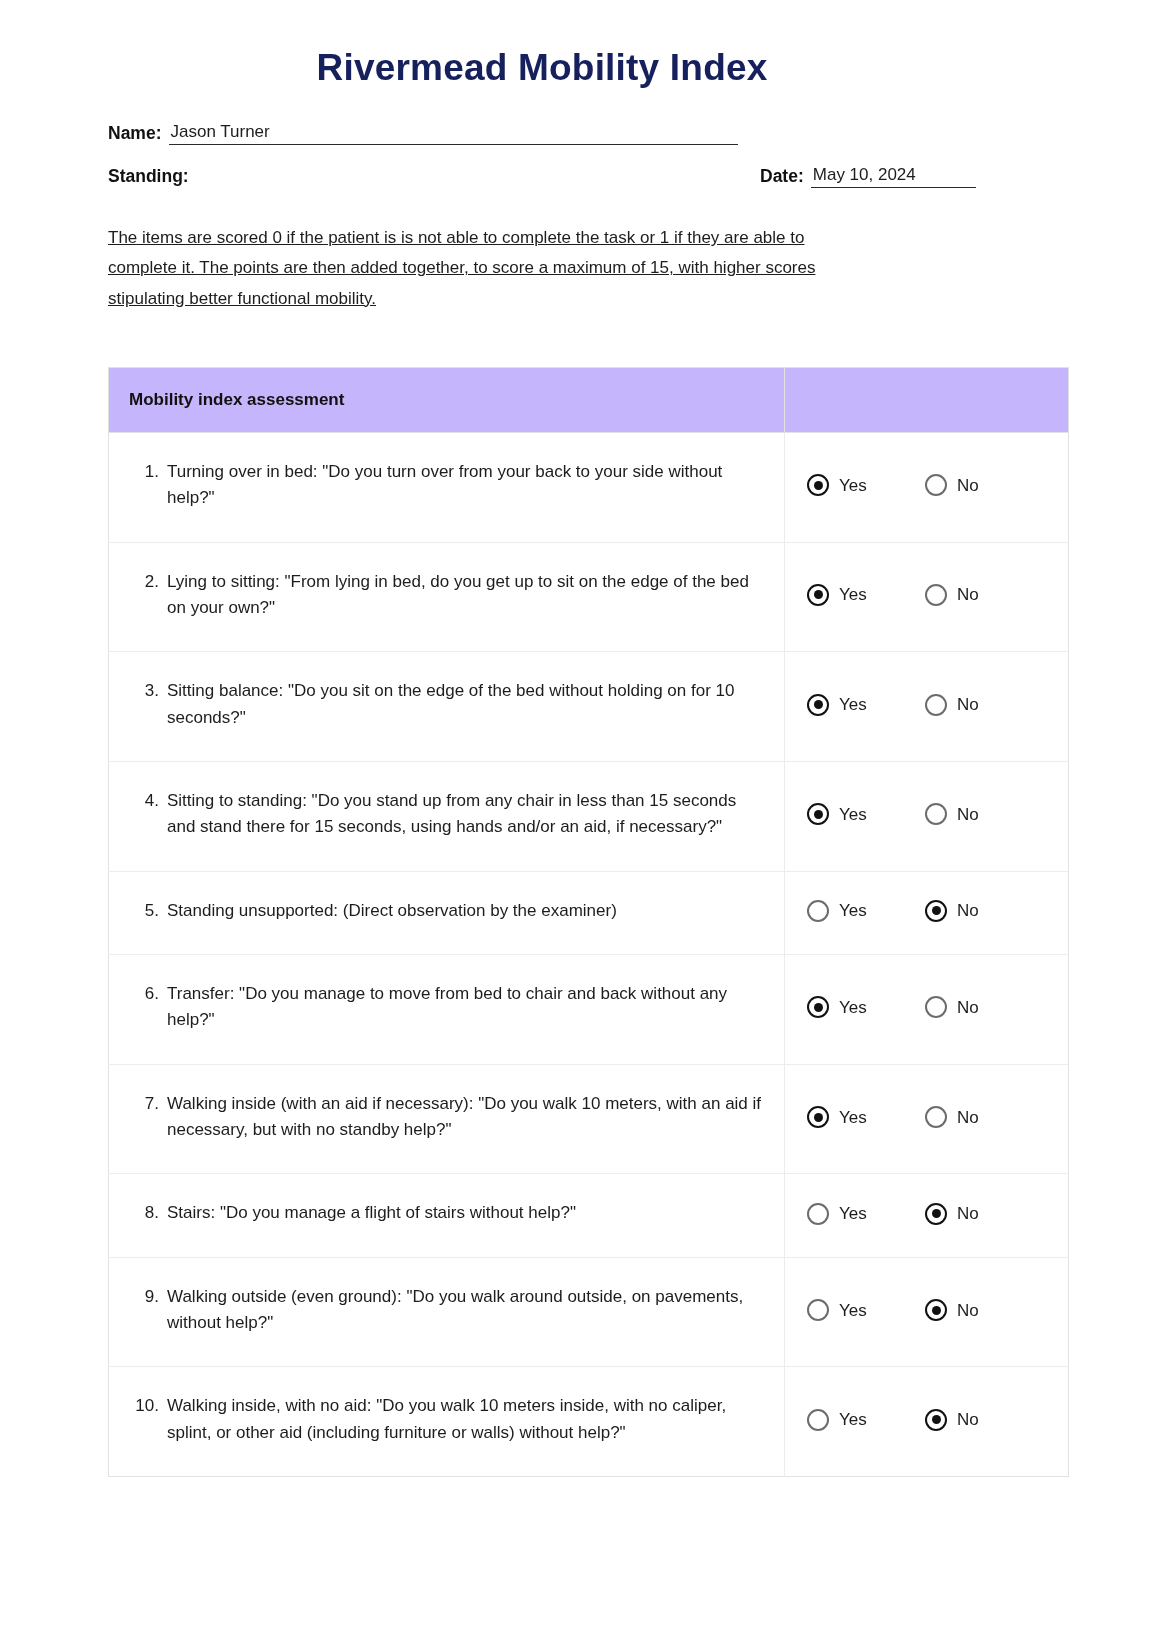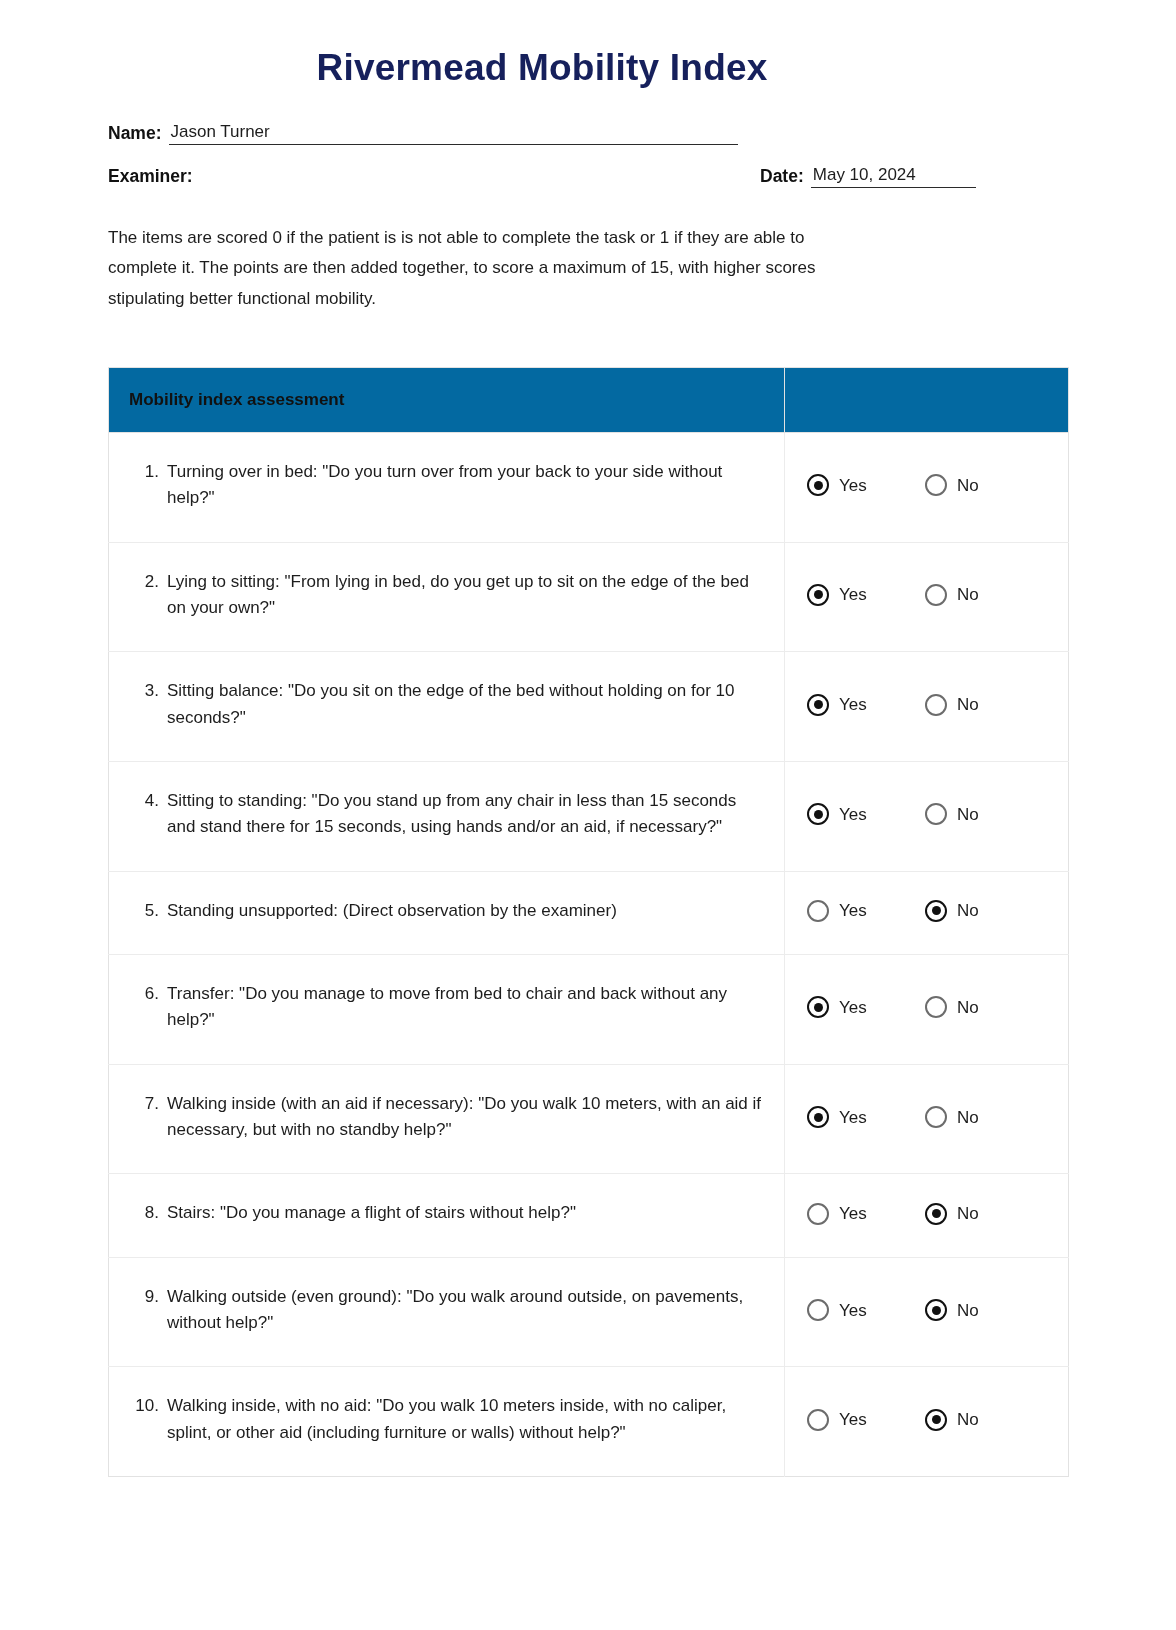--- a/index.html
+++ b/index.html
@@ -207,7 +207,7 @@
 
     <div class="field-row">
       <div class="field field-left">
-        <span class="field-label">Examiner:</span>
+        <span class="field-label">Standing:</span>
       </div>
       <div class="field field-right">
         <span class="field-label">Date:</span>

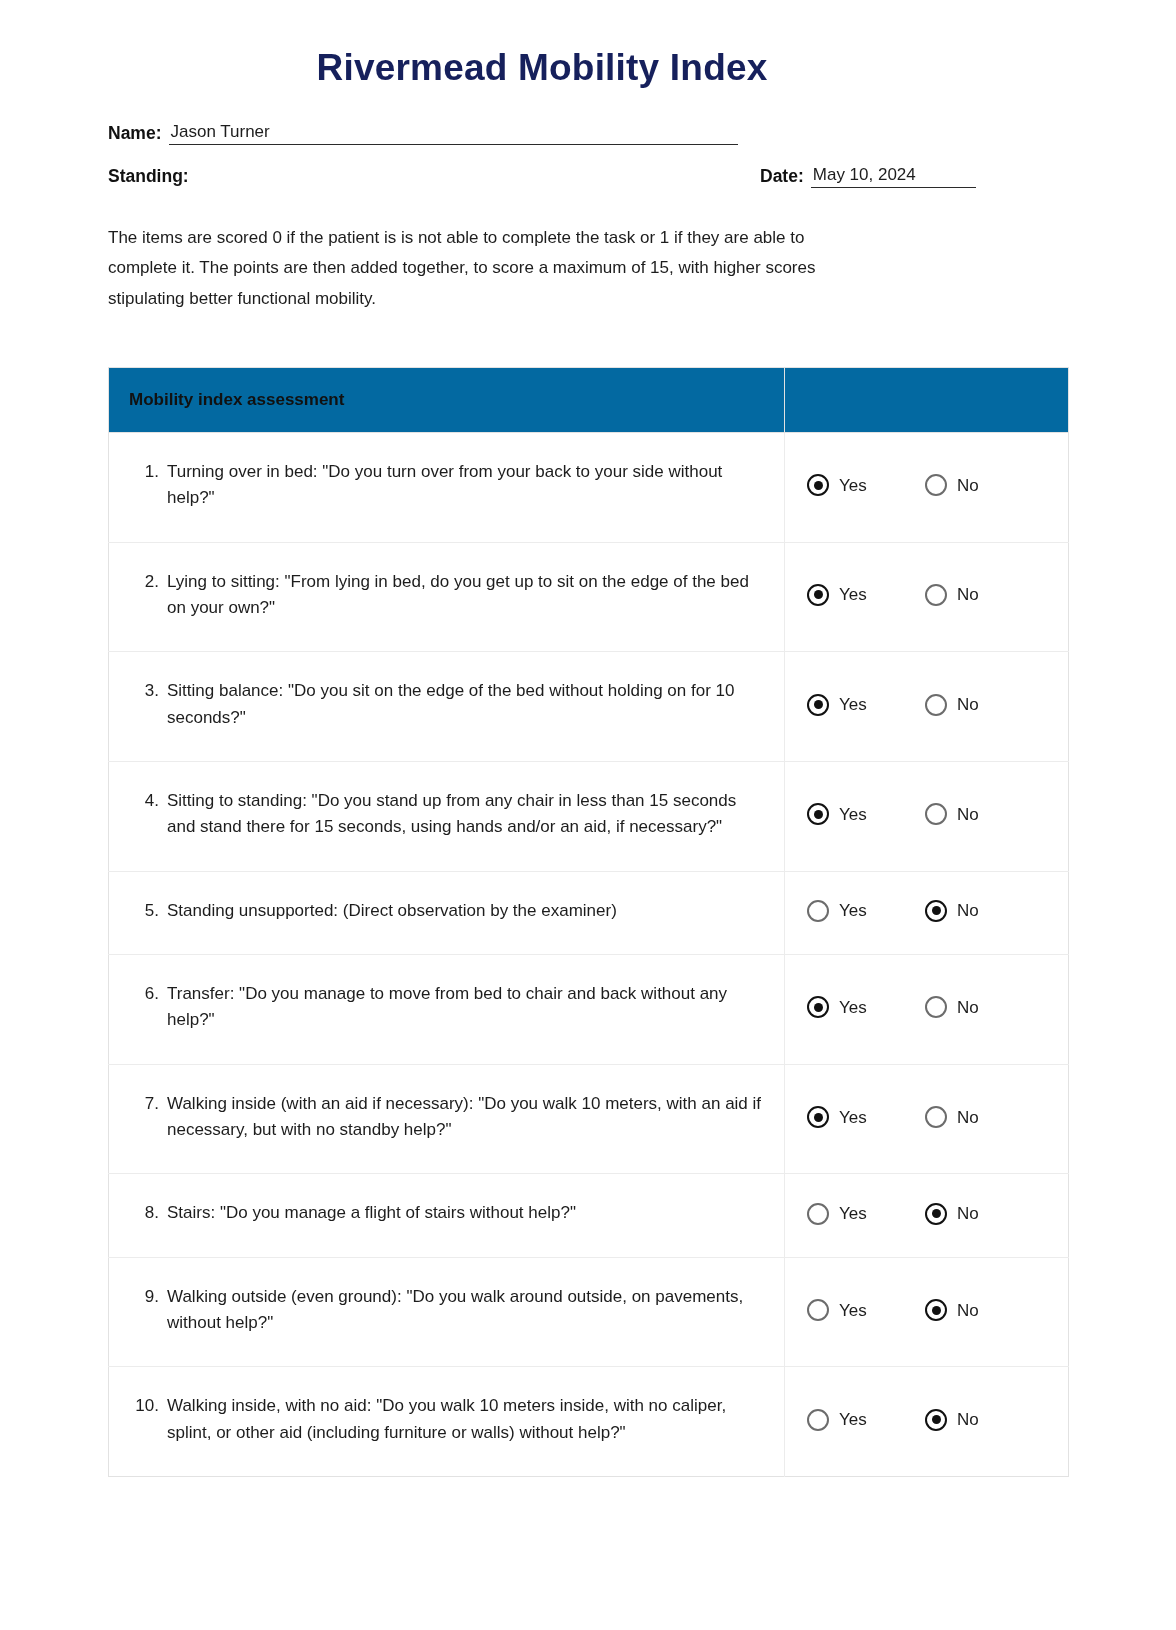--- a/index.html
+++ b/index.html
@@ -78,6 +78,7 @@
     color: #1d1d1d;
     max-width: 960px;
     box-sizing: border-box;
+    text-decoration: underline;
   }
 
   

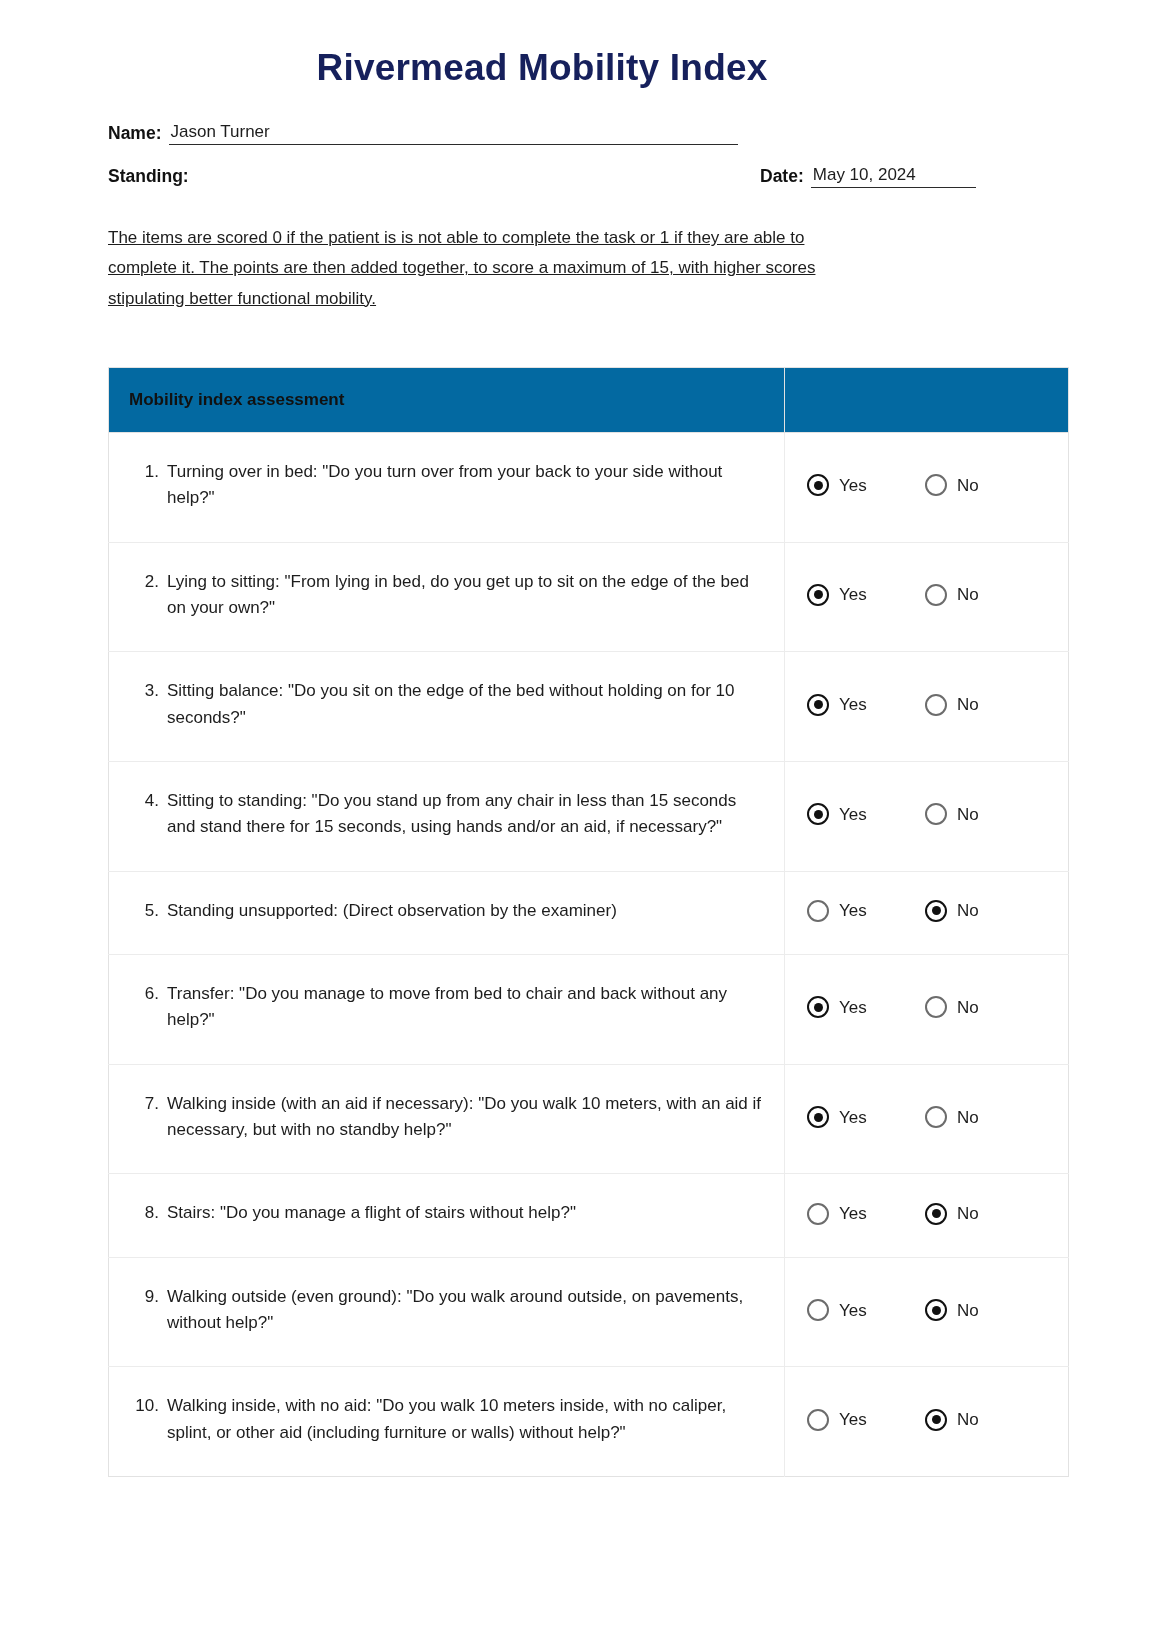--- a/index.html
+++ b/index.html
@@ -96,7 +96,7 @@
   .tbl col.c-ans   { width: 284px; }
 
   .tbl thead th {
-    background: #0369a1;
+    background: #c4b5fd;
     border-bottom: 1px solid #e2e2e2;
     border-right: 1px solid #e2e2e2;
     text-align: left;

